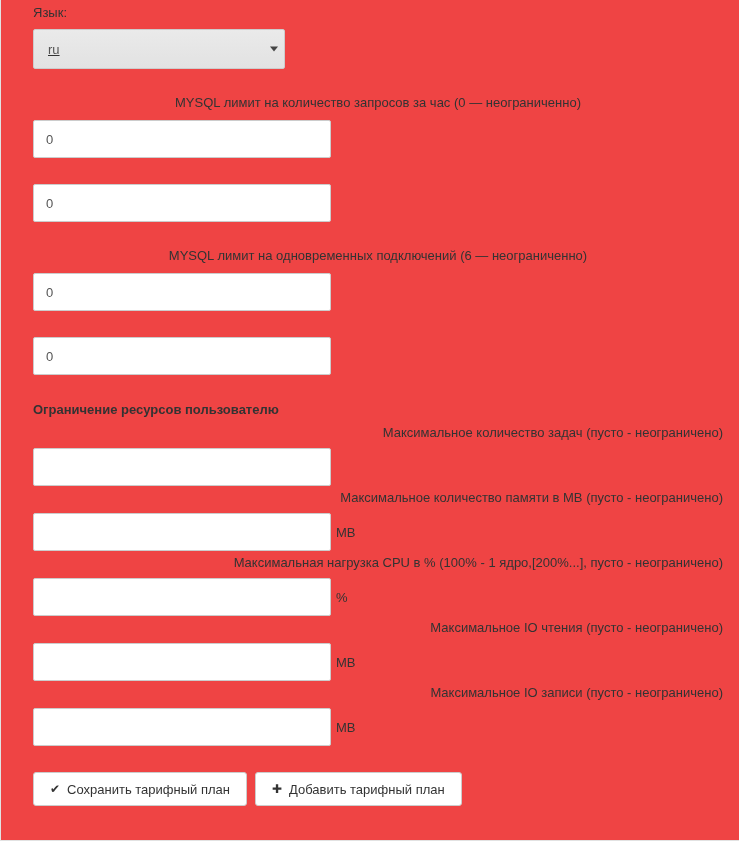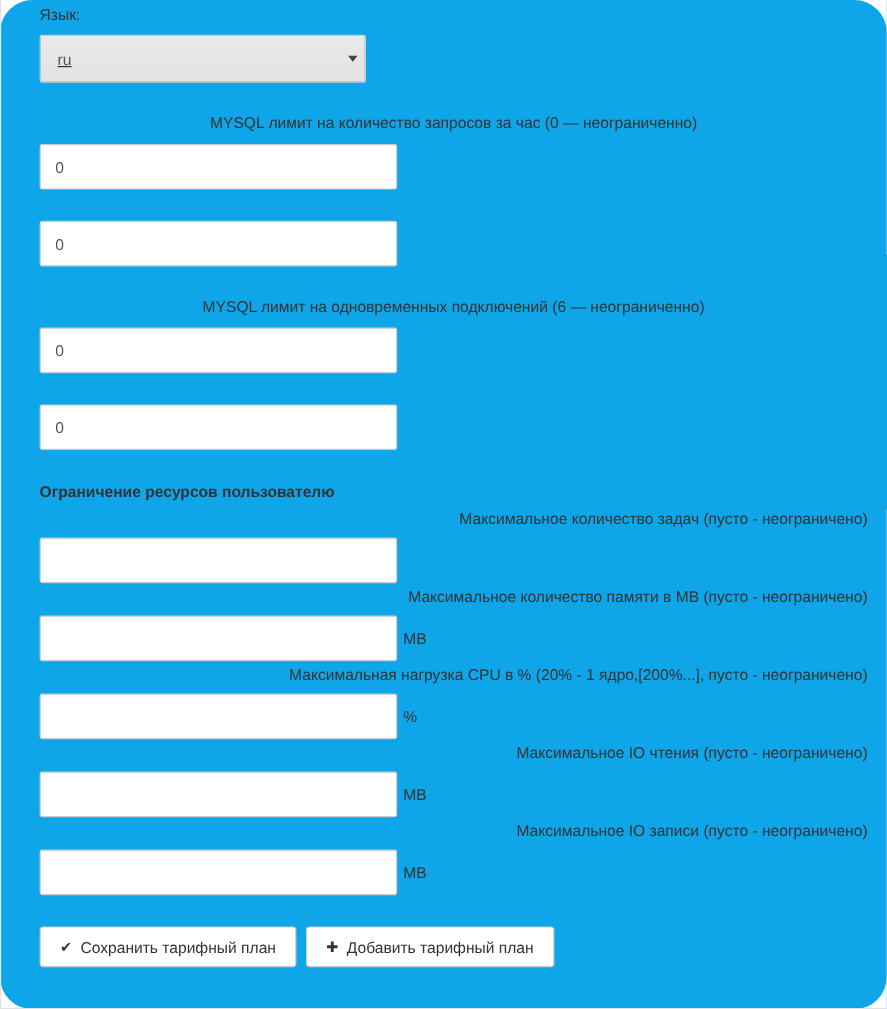--- a/index.html
+++ b/index.html
@@ -22,9 +22,8 @@
     top: 0;
     width: 739px;
     height: 841px;
-    background: #0ea5e9;
-    box-sizing: border-box;
-    border-radius: 27px;
+    background: #ef4444;
+    box-sizing: border-box;
   }
   .left-rule {
     position: absolute;

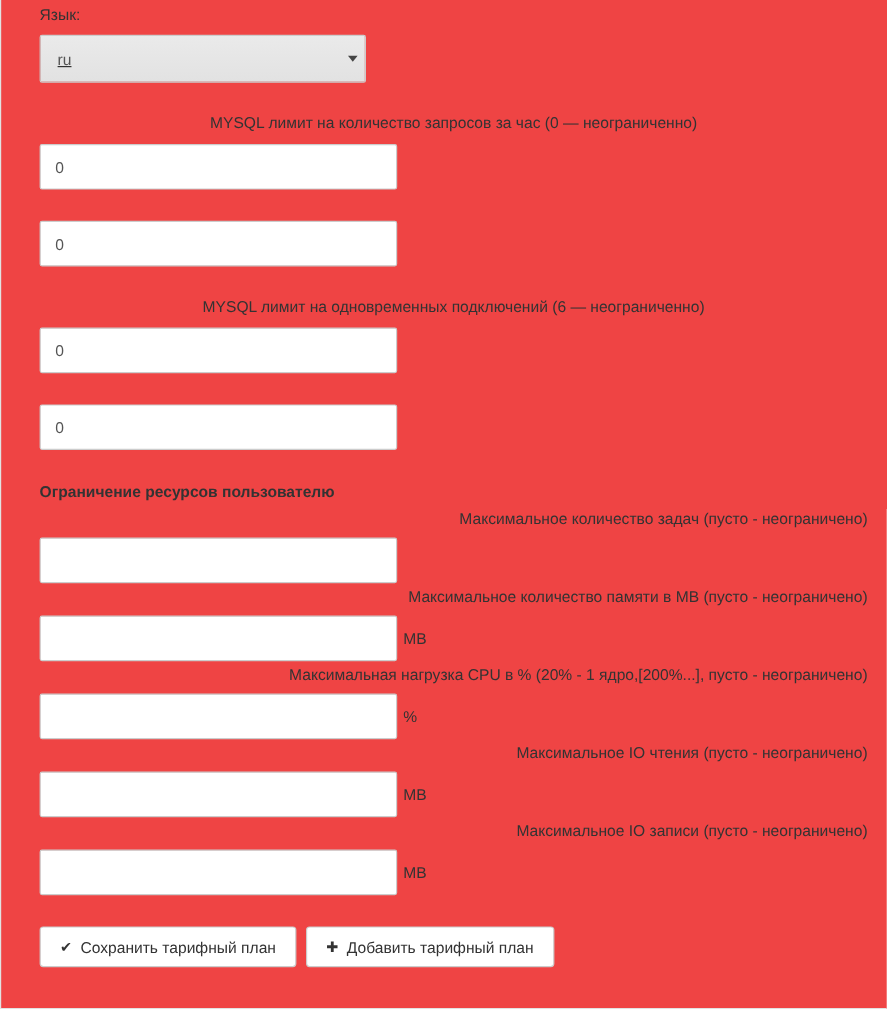--- a/index.html
+++ b/index.html
@@ -62,7 +62,7 @@
 
   .select-wrap {
     position: relative;
-    width: 272px;
+    width: 252px;
     height: 40px;
     box-sizing: border-box;
     border: 1px solid #cccccc;

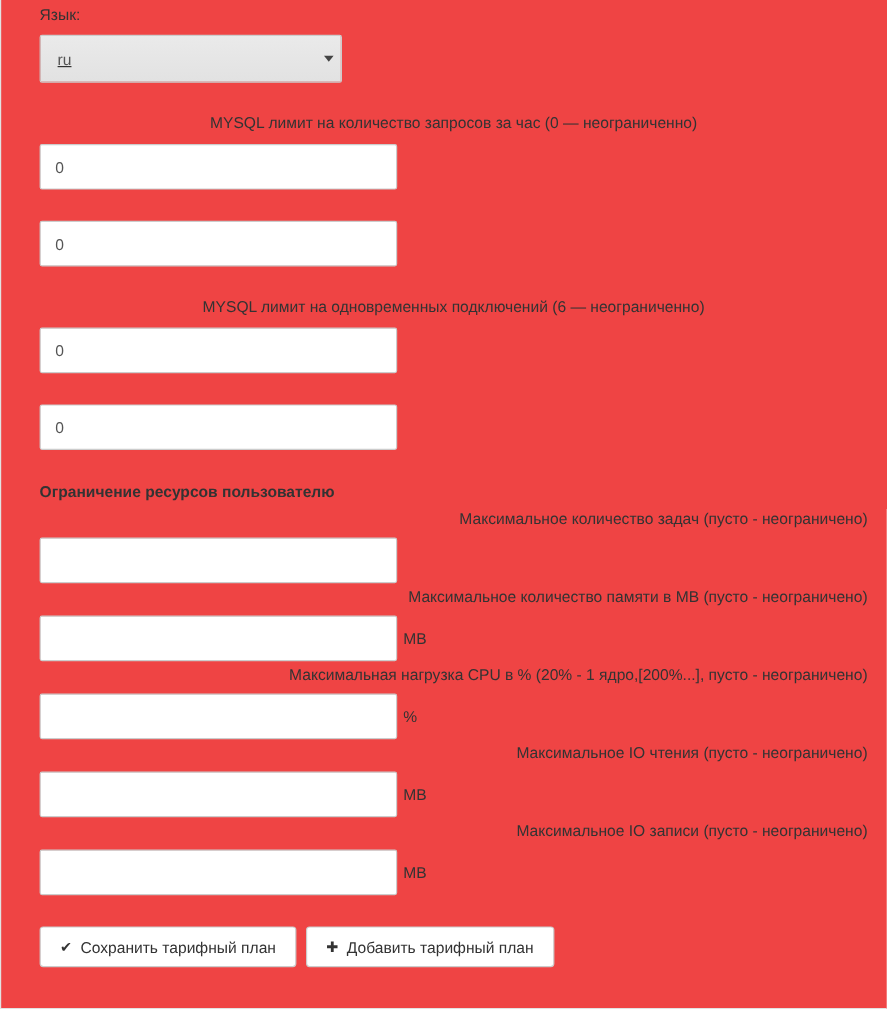--- a/index.html
+++ b/index.html
@@ -210,7 +210,7 @@
     </div>
 
     <div class="res-group">
-      <div class="field-label">Максимальная нагрузка CPU в % (20% - 1 ядро,[200%...], пусто - неограничено)</div>
+      <div class="field-label">Максимальная нагрузка CPU в % (100% - 1 ядро,[200%...], пусто - неограничено)</div>
       <div class="row">
         <input class="text-input" type="text" value="" style="">
         <span class="unit">%</span>

